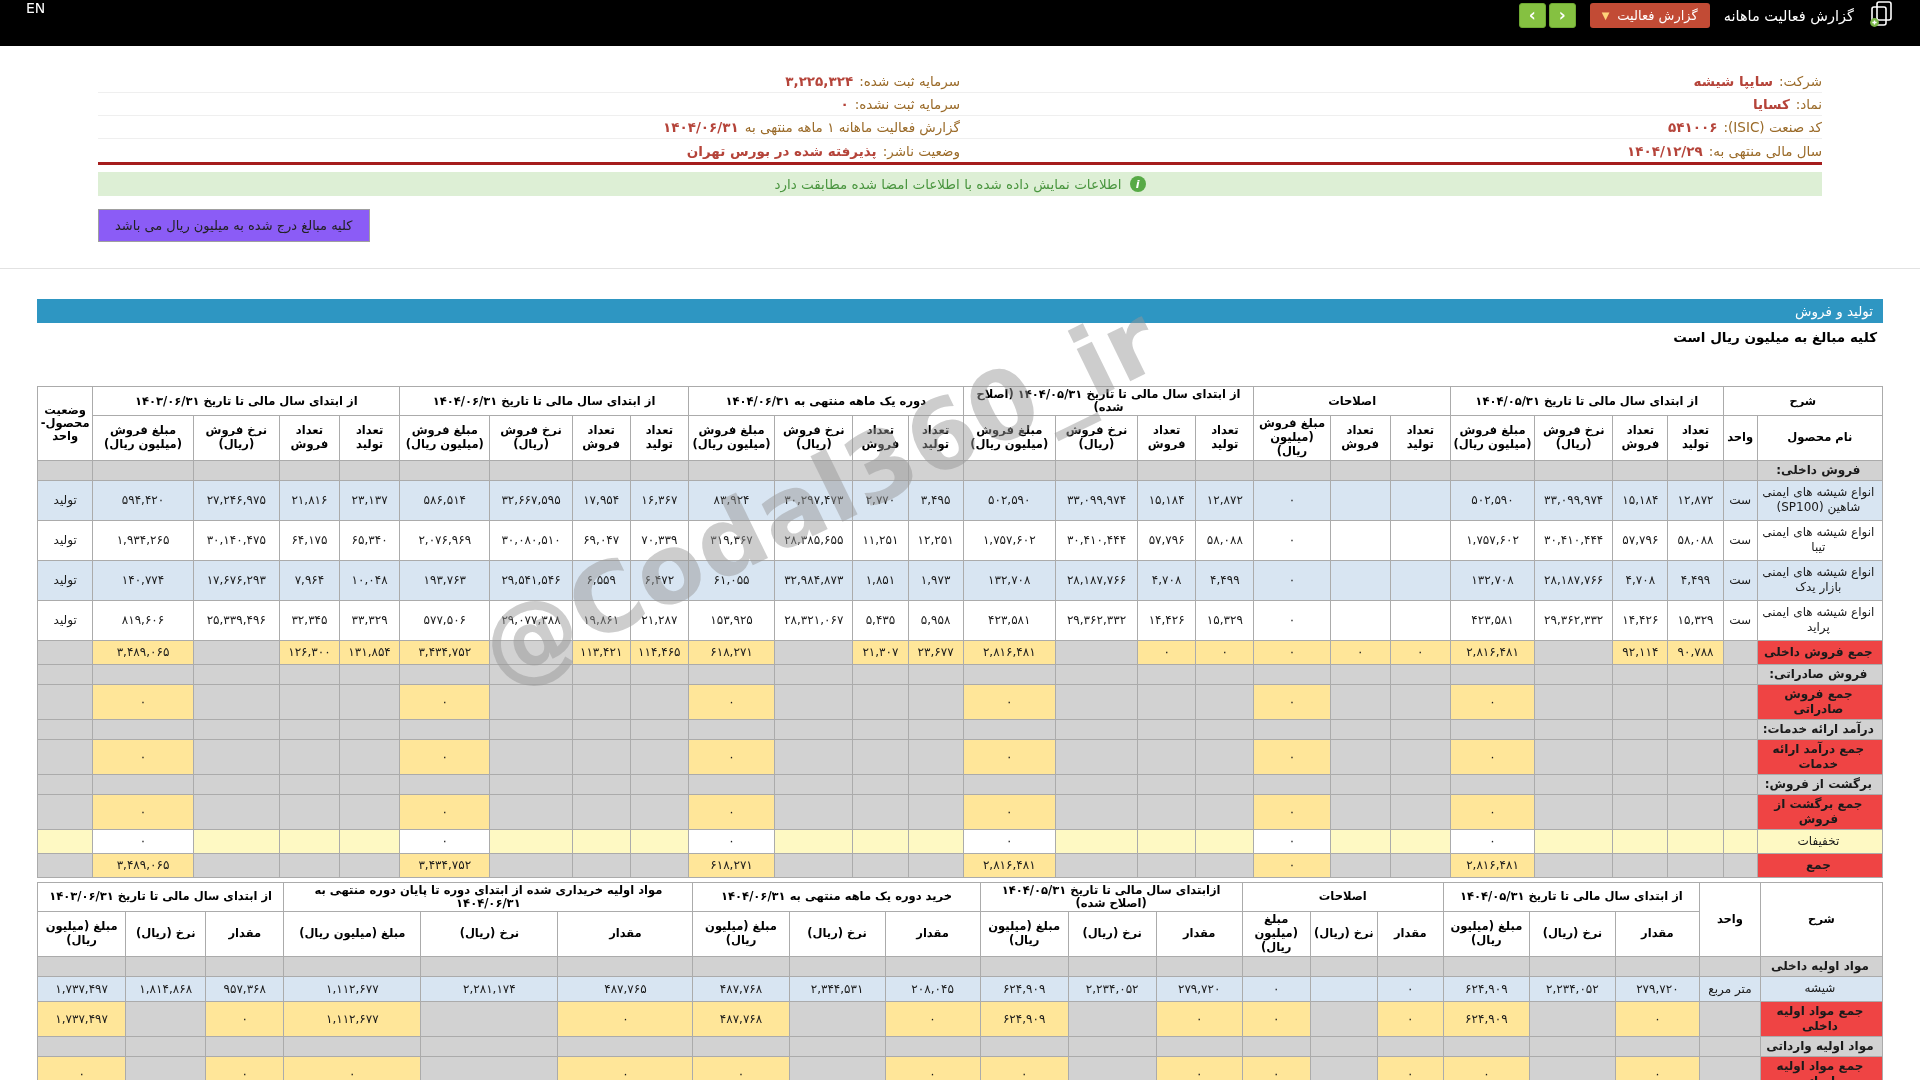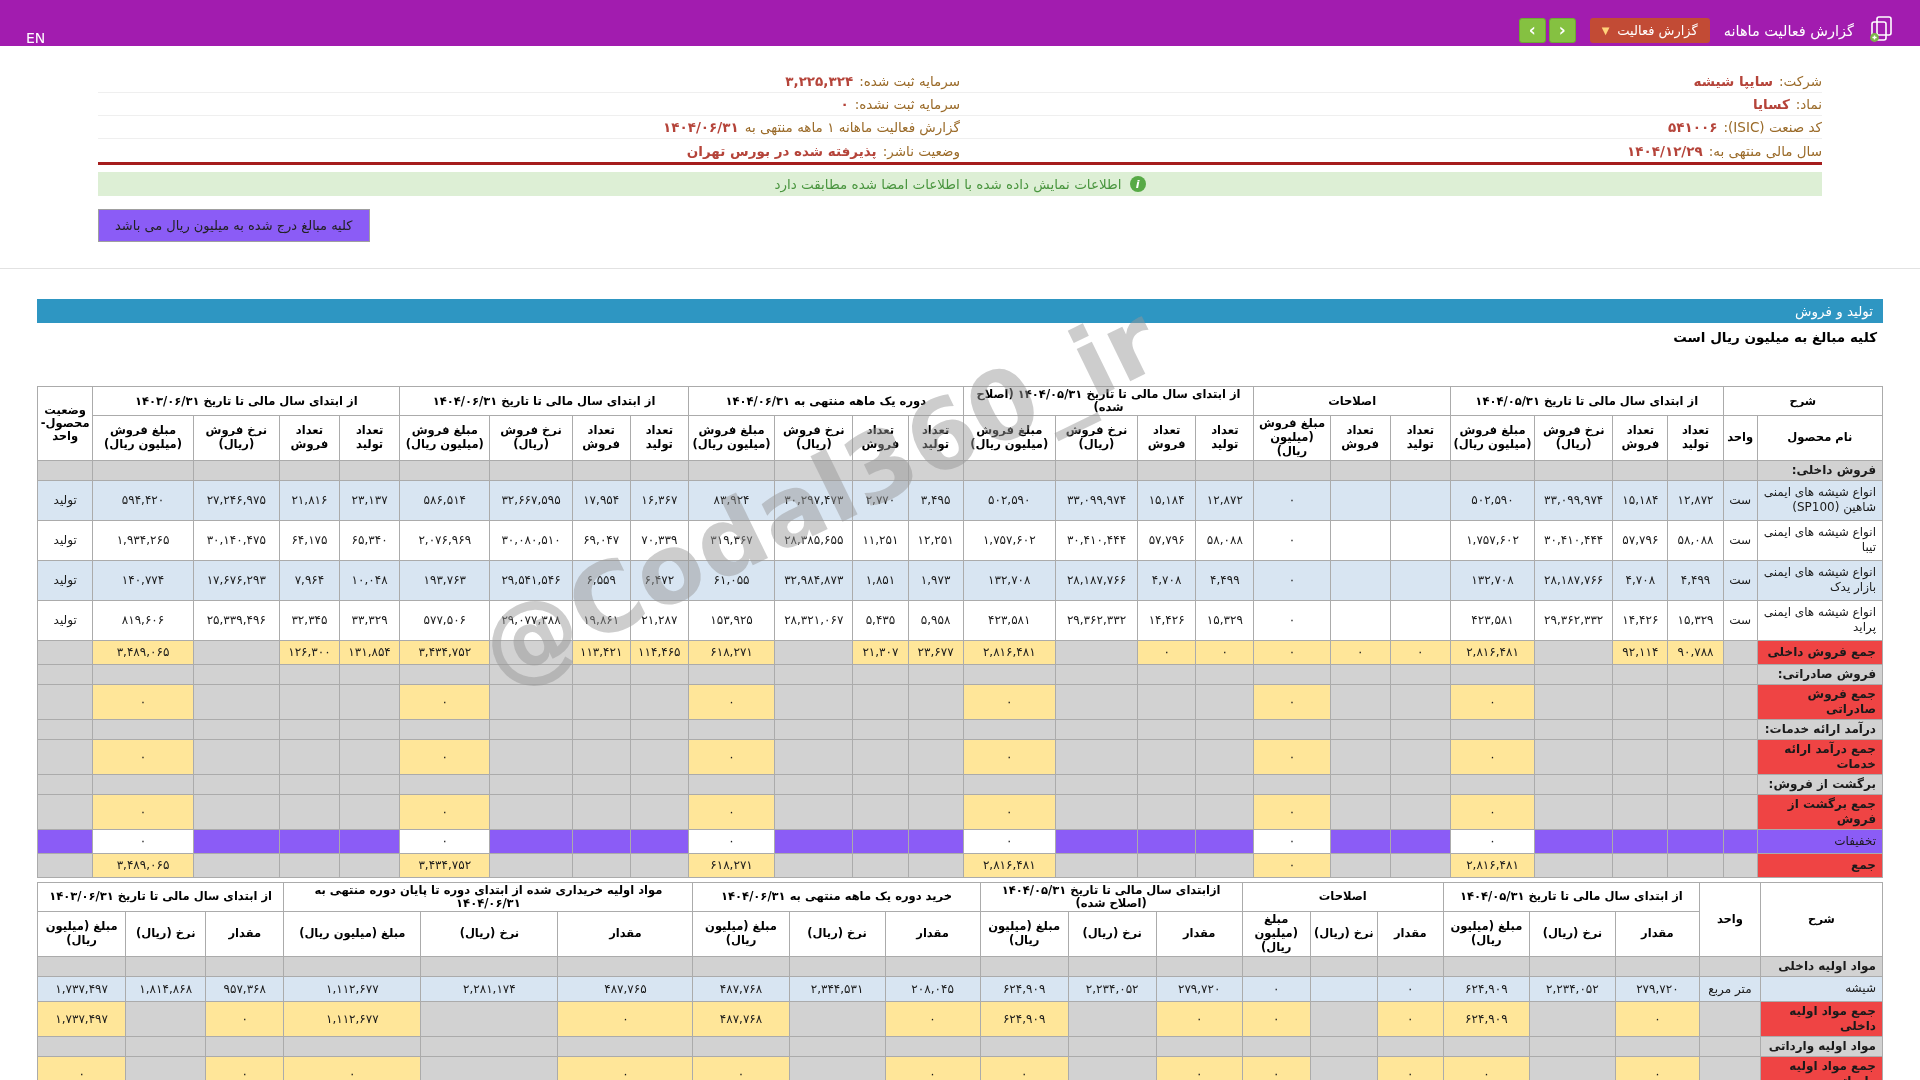--- a/index.html
+++ b/index.html
@@ -7,7 +7,7 @@
 body{font-family:"DejaVu Sans",sans-serif;background:#fff;overflow:hidden;position:relative}
 
 
-.topbar{height:46px;background:#a21caf;display:flex;align-items:flex-end;padding:0 26px}
+.topbar{height:46px;background:#000000;display:flex;align-items:flex-start;padding:0 26px}
 .en{color:#fff;font-size:14px;cursor:pointer}
 .tb-right{margin-left:auto;display:flex;align-items:center;direction:rtl;gap:14px}
 .tb-title{color:#fff;font-size:14.5px}

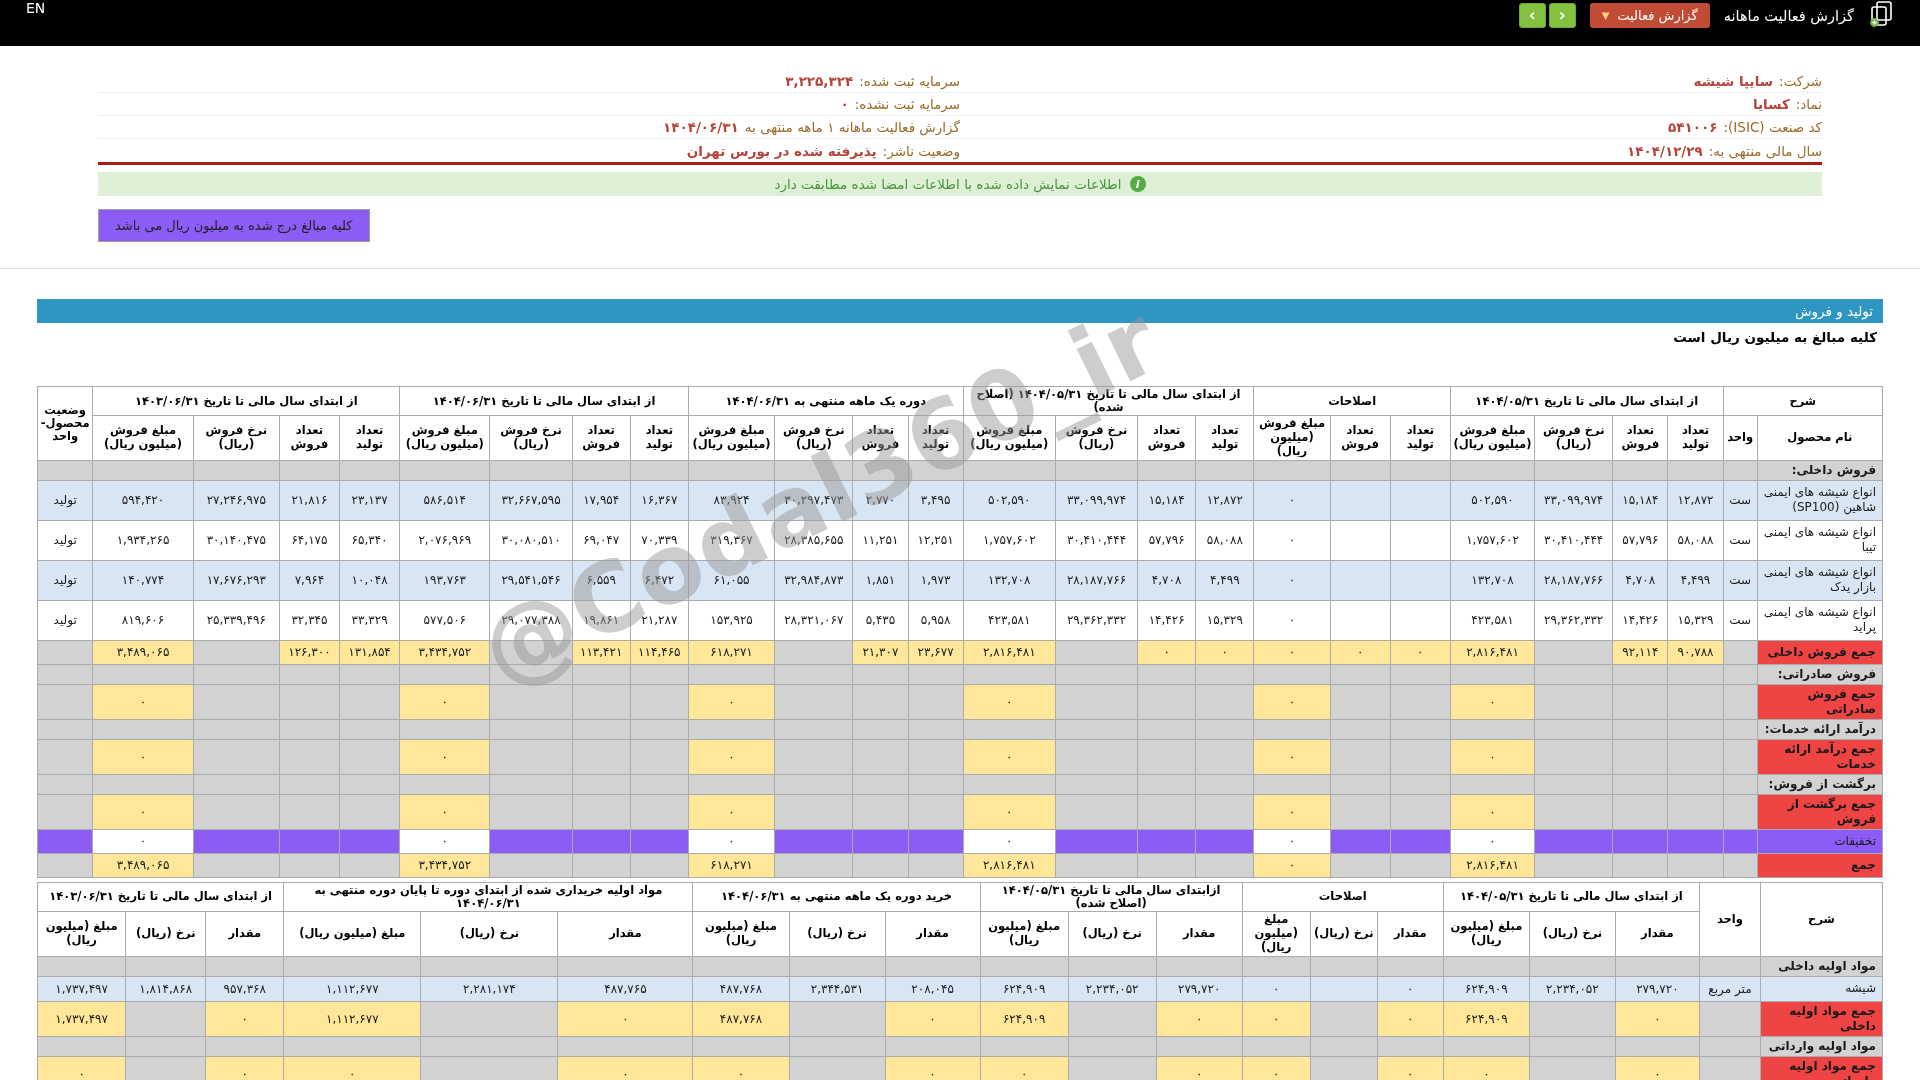--- a/index.html
+++ b/index.html
@@ -47,7 +47,7 @@
 .rpt thead tr.sh th{height:44px;font-size:11.5px;line-height:1.2}
 #t2 thead tr.sh th{height:40px}
 .rpt td{font-size:12px;color:#1a1a1a;padding:2px 3px;text-align:center;vertical-align:middle}
-td.c-name{text-align:right;padding-right:6px;line-height:1.25}
+td.c-name{text-align:center;padding-right:6px;line-height:1.25}
 td.c-num{direction:ltr}
 tr.r-sec td{background:#d2d2d2;height:20px}
 tr.r-sec td.c-name{font-weight:bold}

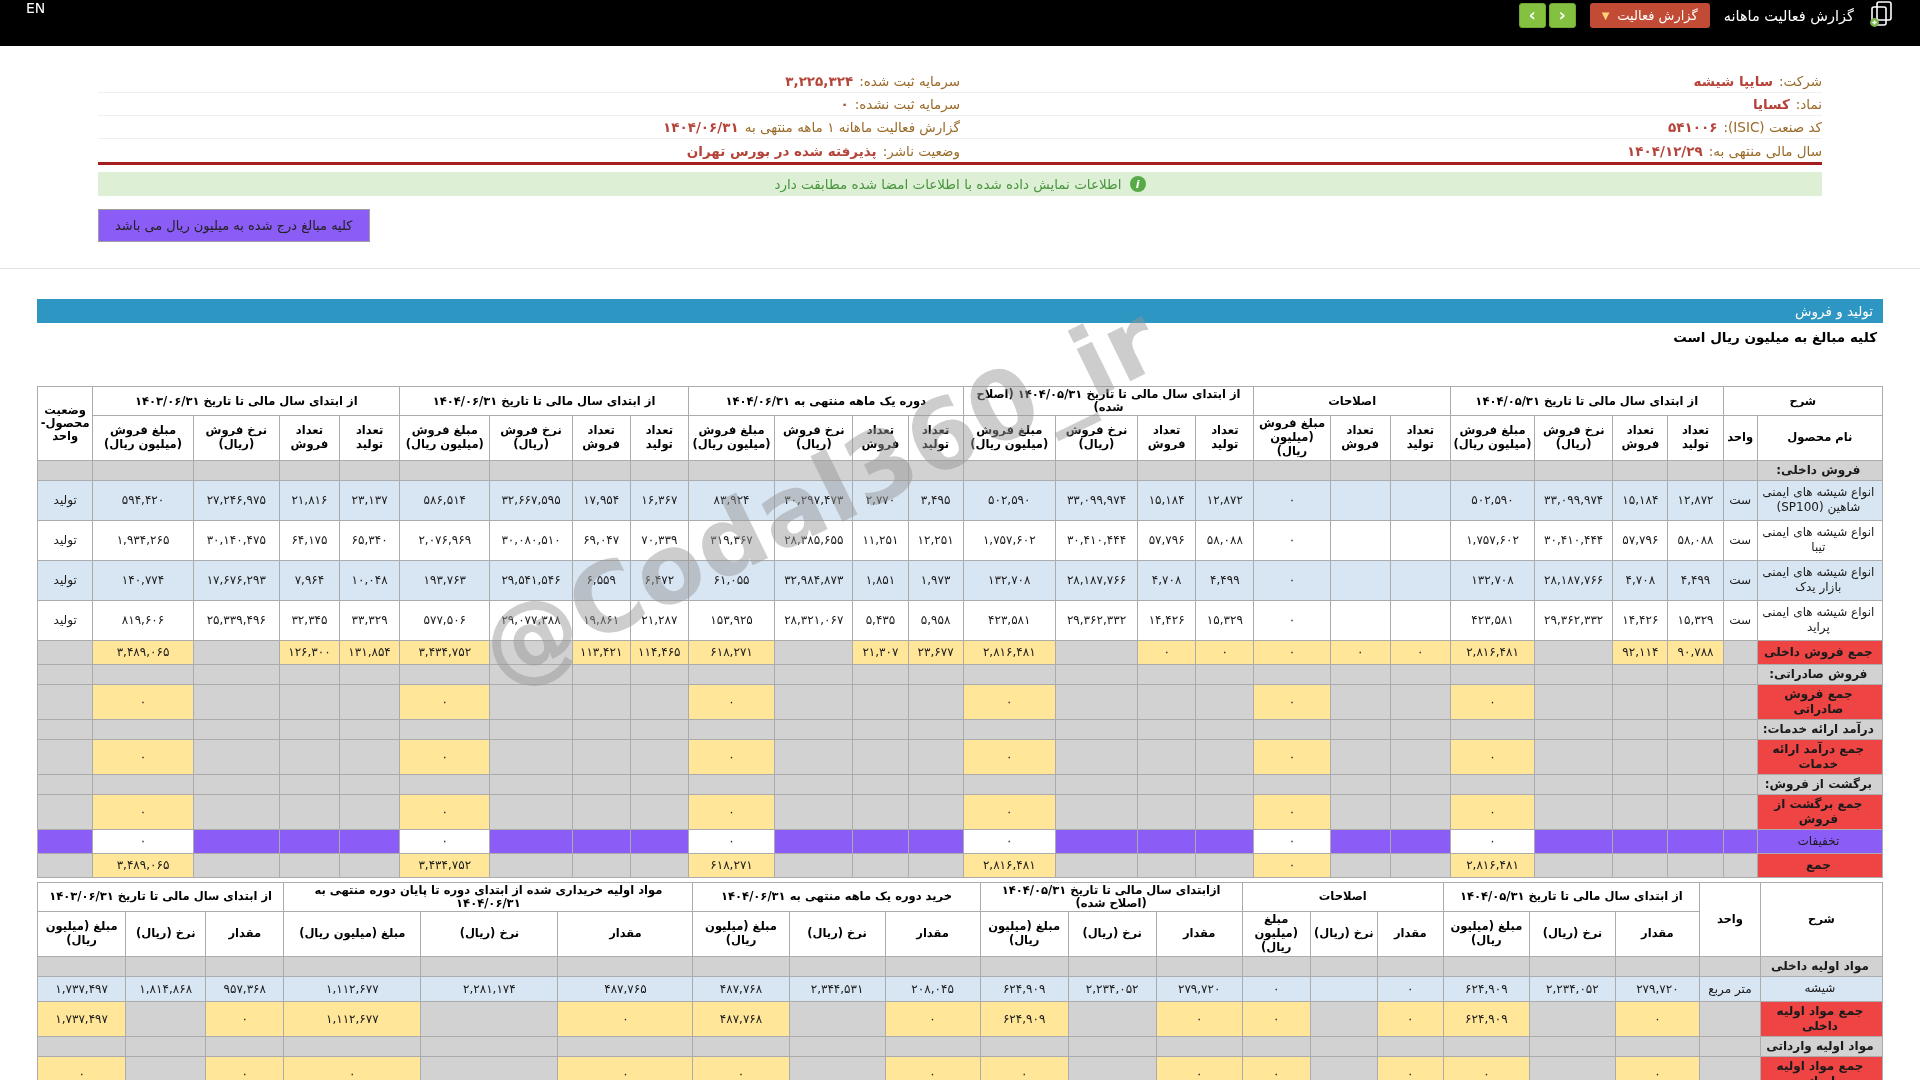--- a/index.html
+++ b/index.html
@@ -60,7 +60,7 @@
 #t2 tr.r-sec td{height:19px}
 tr.r-sum td.filled{background:#ffe699}
 tr.r-sum td.c-name{background:#ef4444;font-weight:bold}
-tr.r-disc td{background:#8b5cf6;height:24px}
+tr.r-disc td{background:#fef9c3;height:24px}
 tr.r-disc td.filled{background:#fff}
 
 

